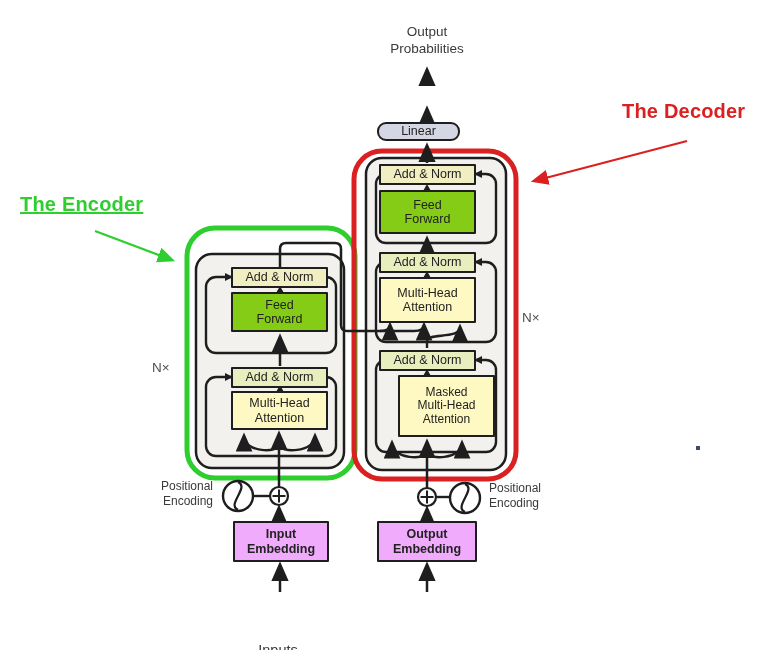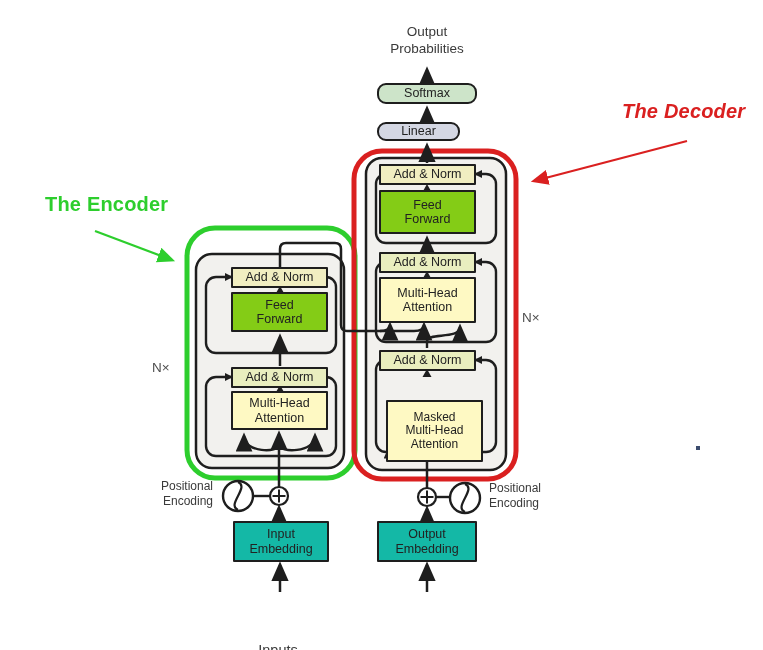--- a/index.html
+++ b/index.html
@@ -117,7 +117,6 @@
     <span>Output</span><br>
     <span>Probabilities</span>
   </div>
-  <div class="bx fill-softmax" style="left:377px;top:83px;width:100px;height:21px;border-radius:9px;">Softmax</div>
   <div class="bx fill-linear" style="left:377px;top:122px;width:83px;height:19px;border-radius:9px;">Linear</div>
 
   <div class="bx fill-addnorm" style="left:379px;top:164px;width:97px;height:21px;">Add &amp; Norm</div>

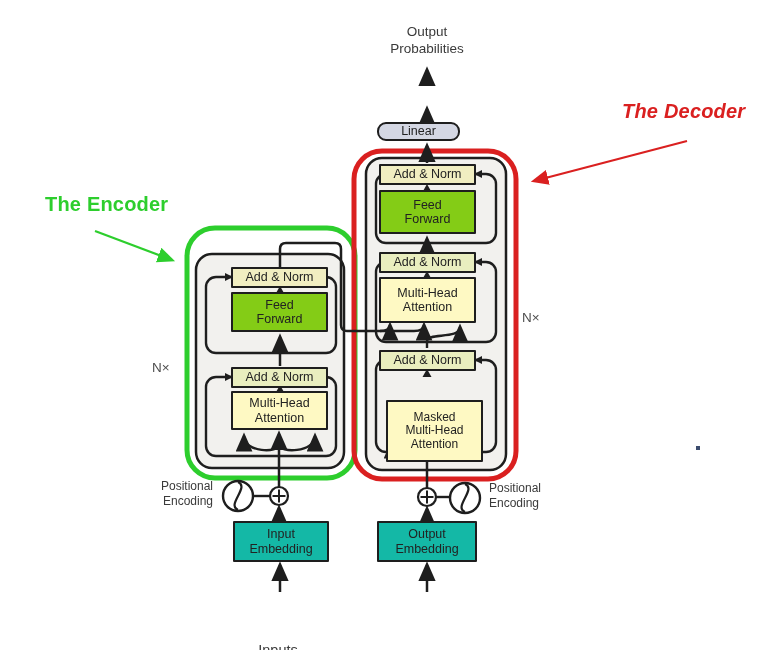--- a/index.html
+++ b/index.html
@@ -19,7 +19,7 @@
   .fill-emb{background:#14b8a6;}
   .annot{position:absolute;font-size:20px;font-weight:bold;z-index:3;letter-spacing:.2px;}
   .annot.green{color:#2dce2d;}
-  .annot.red{color:#da2020;font-style:italic;}
+  .annot.red{color:#da2020;}
   .nx{position:absolute;color:#4f4f4f;font-size:13.5px;z-index:2;}
   #stray-dot{position:absolute;left:696px;top:446px;width:4px;height:4px;background:#3c4c6e;z-index:2;}
 </style>

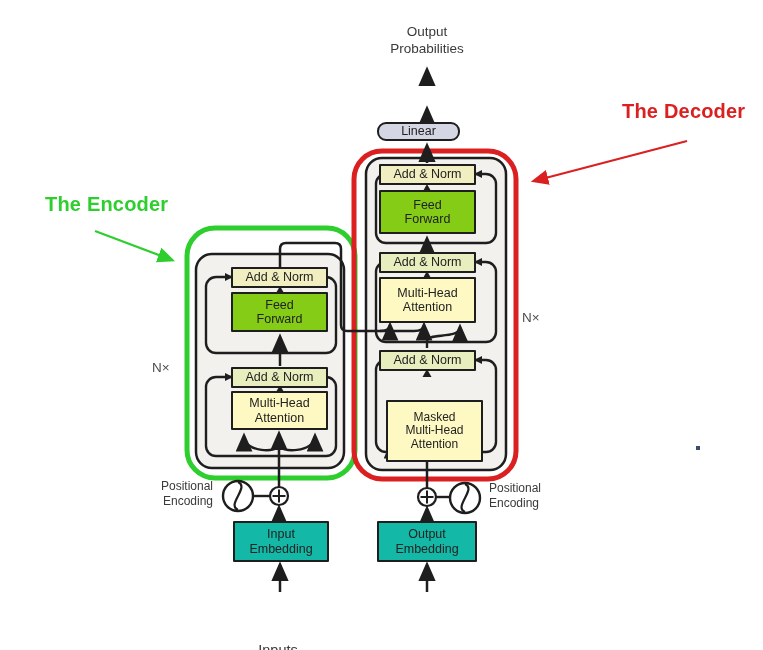--- a/index.html
+++ b/index.html
@@ -168,7 +168,7 @@
   <div class="nx" style="left:152px;top:360px;">N×</div>
   <div class="nx" style="left:522px;top:310px;">N×</div>
 
-  <div class="annot green" style="left:45px;top:193px;">The Encoder</div>
+  <div class="annot green" style="left:20px;top:193px;text-decoration:underline;">The Encoder</div>
   <div class="annot red" style="left:622px;top:100px;">The Decoder</div>
 
   <div id="stray-dot"></div>

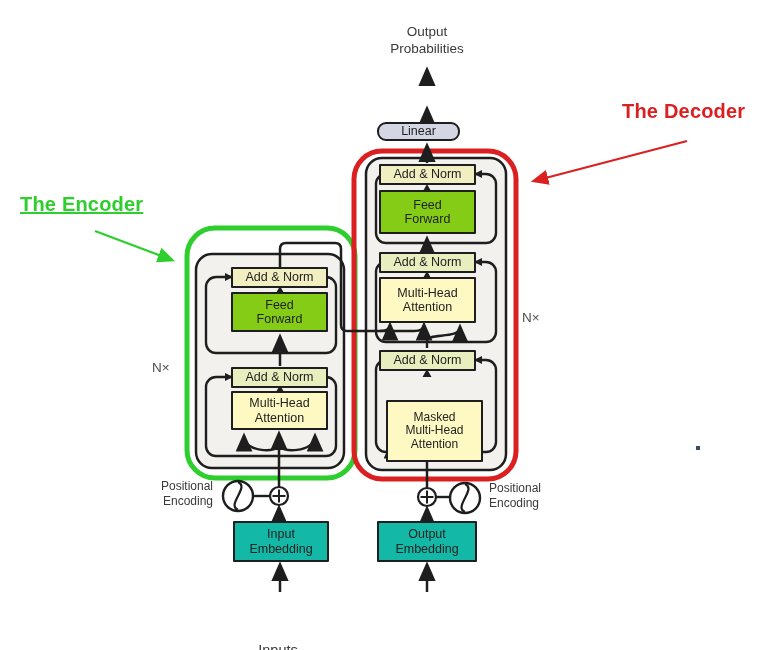--- a/index.html
+++ b/index.html
@@ -130,7 +130,7 @@
     <span>Attention</span>
   </div>
   <div class="bx fill-addnorm2" style="left:379px;top:350px;width:97px;height:21px;">Add &amp; Norm</div>
-  <div class="bx fill-attn" style="left:386px;top:375px;width:97px;height:62px;font-size:12px;margin-top:25px;">
+  <div class="bx fill-attn" style="left:398px;top:375px;width:97px;height:62px;font-size:12px;">
     <span>Masked</span>
     <span>Multi-Head</span>
     <span>Attention</span>

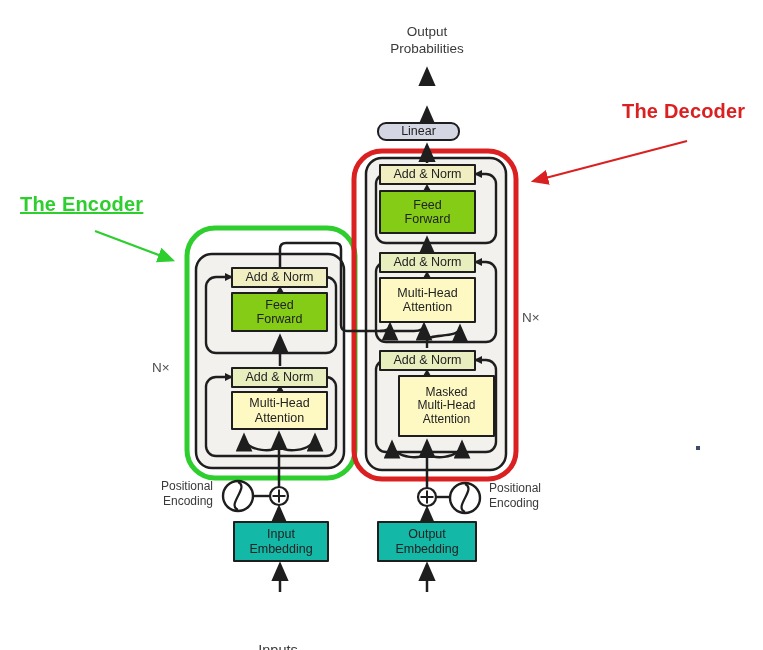--- a/index.html
+++ b/index.html
@@ -16,7 +16,7 @@
   .fill-addnorm2{background:#e9eebf;}
   .fill-ff{background:#84cc16;}
   .fill-attn{background:#fef9c3;}
-  .fill-emb{background:#14b8a6;}
+  .fill-emb{background:#f0abfc;font-weight:bold;}
   .annot{position:absolute;font-size:20px;font-weight:bold;z-index:3;letter-spacing:.2px;}
   .annot.green{color:#2dce2d;}
   .annot.red{color:#da2020;}

